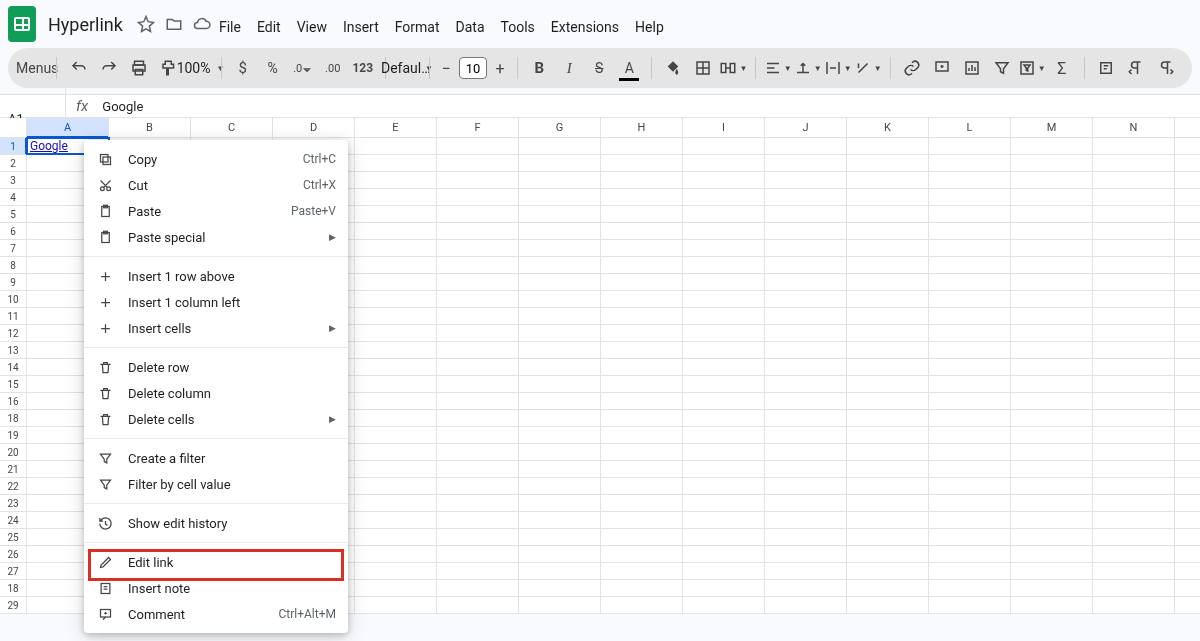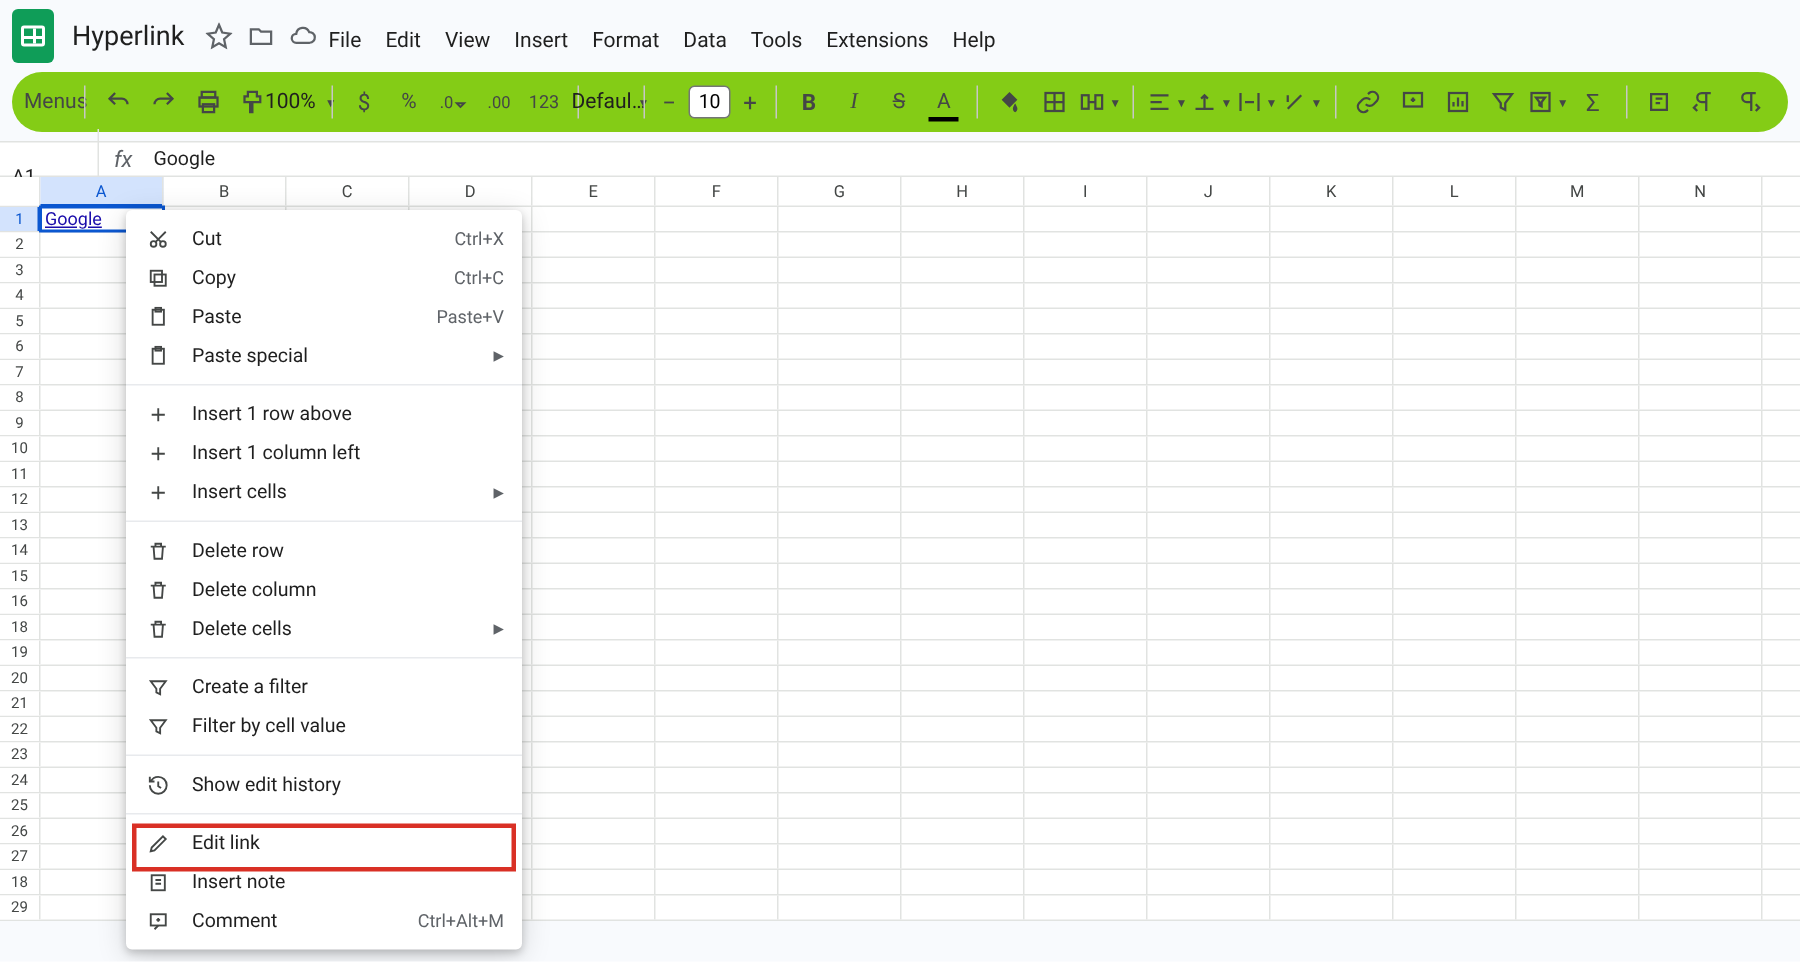--- a/index.html
+++ b/index.html
@@ -22,7 +22,7 @@
 
 
 .toolbar-wrap { padding: 6px 8px; }
-.toolbar { display: flex; align-items: center; background: #84cc16; border-radius: 24px; padding: 4px 12px; gap: 2px; height: 40px; }
+.toolbar { display: flex; align-items: center; background: #e5e5e5; border-radius: 24px; padding: 4px 12px; gap: 2px; height: 40px; }
 .tool { color: #444746; display: flex; align-items: center; justify-content: center; min-width: 28px; height: 28px; border-radius: 4px; font-size: 14px; }
 .tool svg { width: 18px; height: 18px; }
 .sep { width: 1px; height: 22px; background: #c7c7c7; margin: 0 6px; }

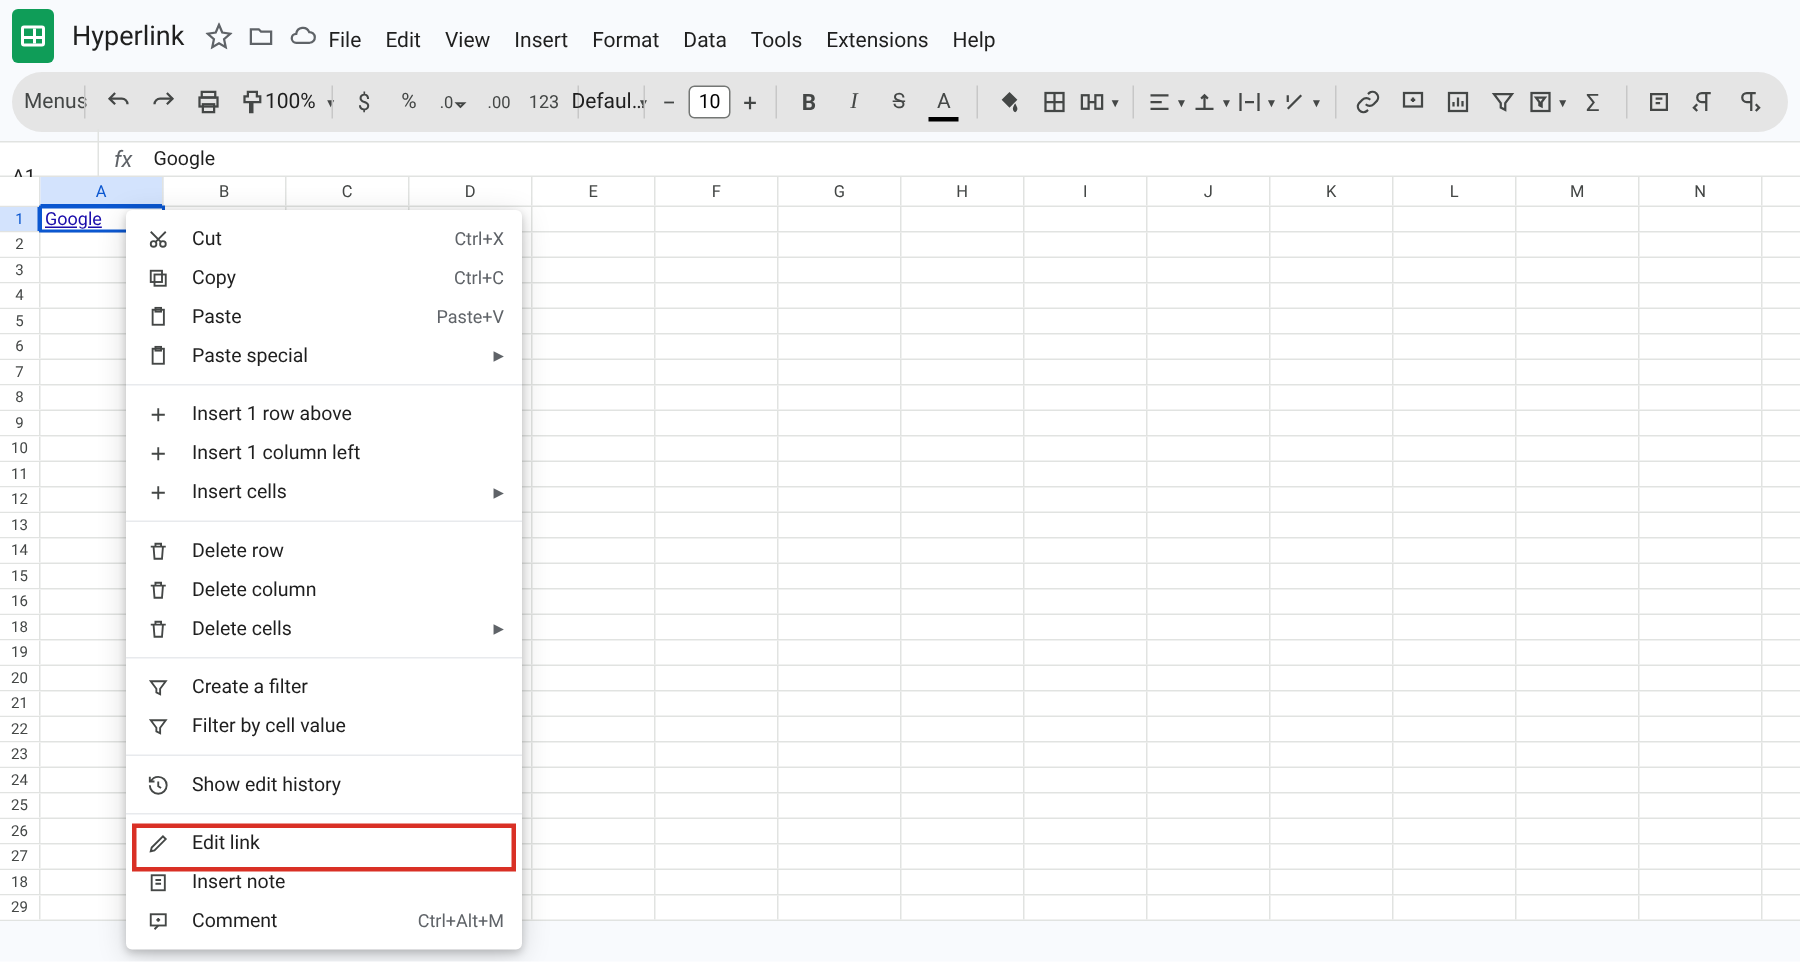--- a/index.html
+++ b/index.html
@@ -161,7 +161,7 @@
         <span style="font-size:11px;">.00</span>
       </div>
     <div class="tool">
-        <span style="font-size:12px;">123</span>
+        <span style="font-size:12px;font-weight:bold;">123</span>
       </div>
     <div class="sep"></div>
     <div class="tool">

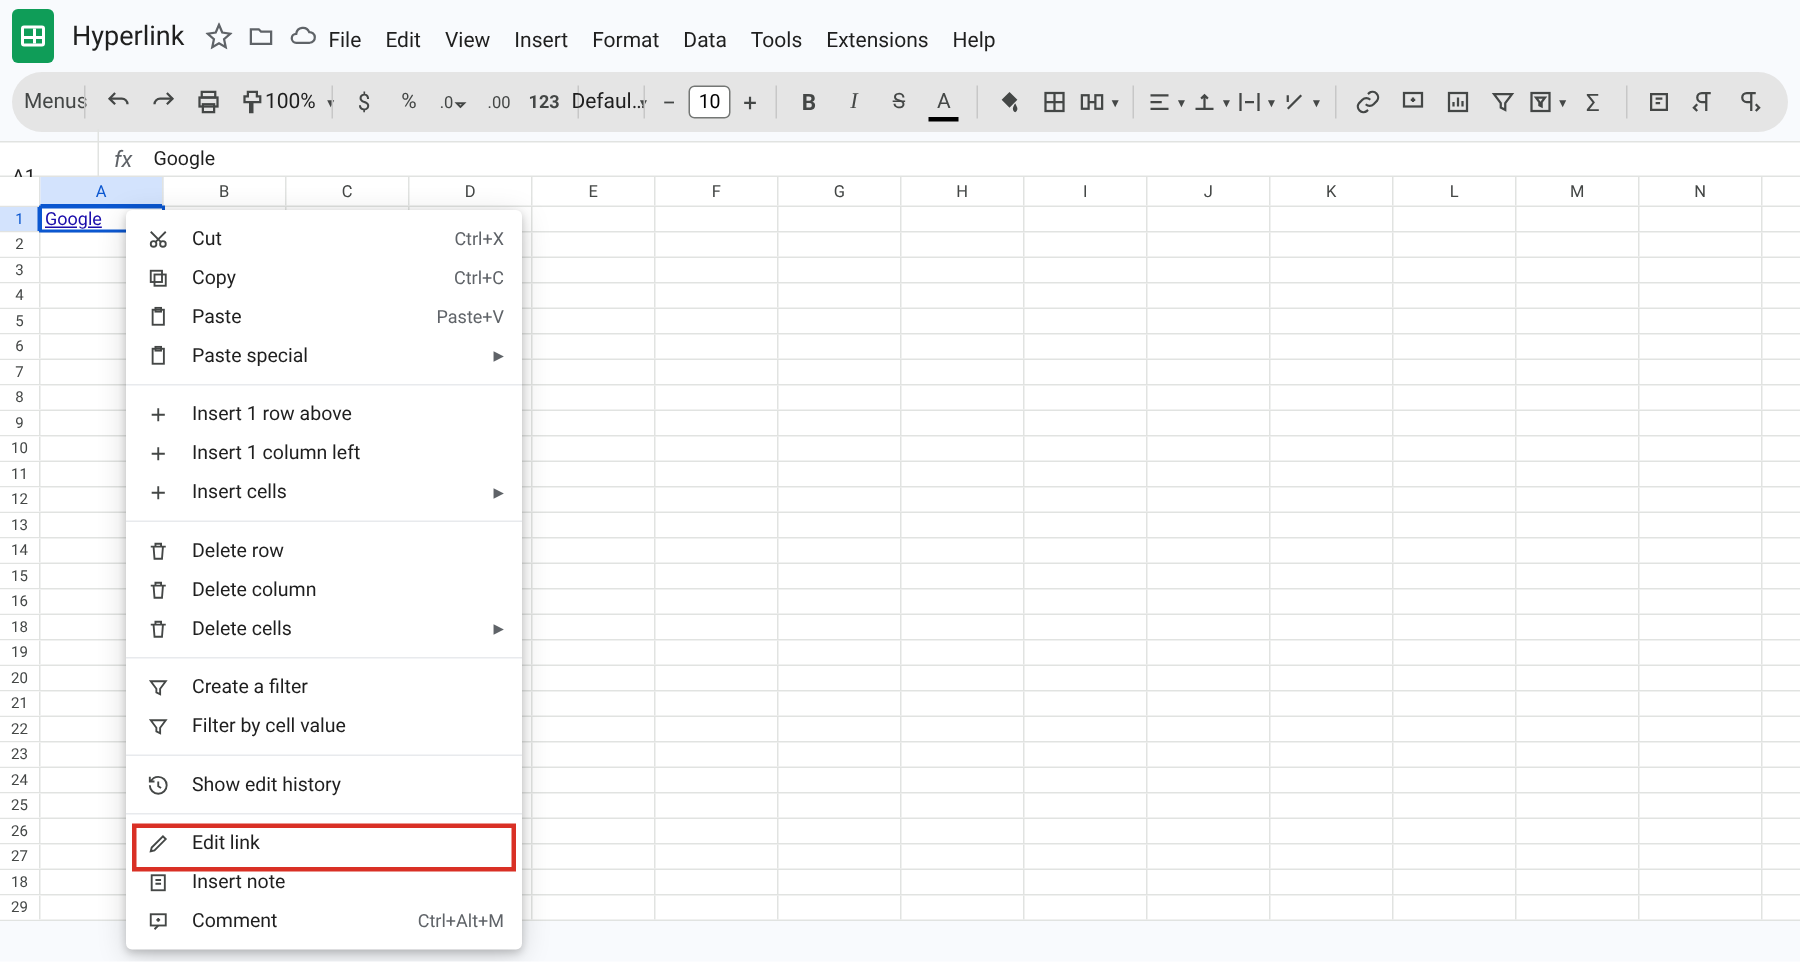--- a/index.html
+++ b/index.html
@@ -790,6 +790,16 @@
     <div class="cm-item">
       <span class="cm-icon">
         <svg viewBox="0 0 24 24" fill="none" stroke="currentColor" stroke-width="2">
+          <rect x="8" y="8" width="12" height="12"></rect>
+          <rect x="4" y="4" width="12" height="12"></rect>
+        </svg>
+      </span>
+      <span class="cm-label">Copy</span>
+      <span class="cm-shortcut">Ctrl+C</span>
+    </div>
+    <div class="cm-item">
+      <span class="cm-icon">
+        <svg viewBox="0 0 24 24" fill="none" stroke="currentColor" stroke-width="2">
           <circle cx="7" cy="17" r="3"></circle>
           <circle cx="17" cy="17" r="3"></circle>
           <path d="M9 15L20 4M15 15L4 4"></path>
@@ -801,16 +811,6 @@
     <div class="cm-item">
       <span class="cm-icon">
         <svg viewBox="0 0 24 24" fill="none" stroke="currentColor" stroke-width="2">
-          <rect x="8" y="8" width="12" height="12"></rect>
-          <rect x="4" y="4" width="12" height="12"></rect>
-        </svg>
-      </span>
-      <span class="cm-label">Copy</span>
-      <span class="cm-shortcut">Ctrl+C</span>
-    </div>
-    <div class="cm-item">
-      <span class="cm-icon">
-        <svg viewBox="0 0 24 24" fill="none" stroke="currentColor" stroke-width="2">
           <rect x="6" y="4" width="12" height="16"></rect>
           <rect x="9" y="2" width="6" height="4"></rect>
         </svg>

